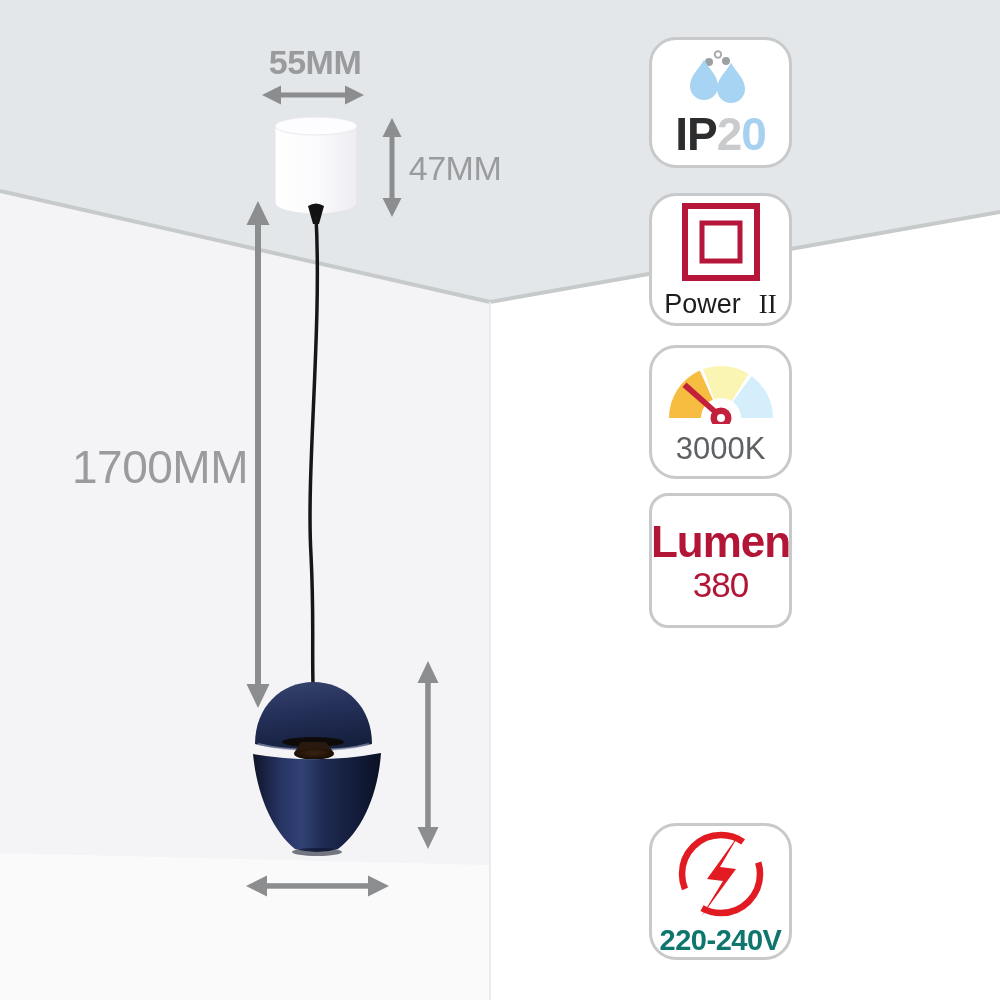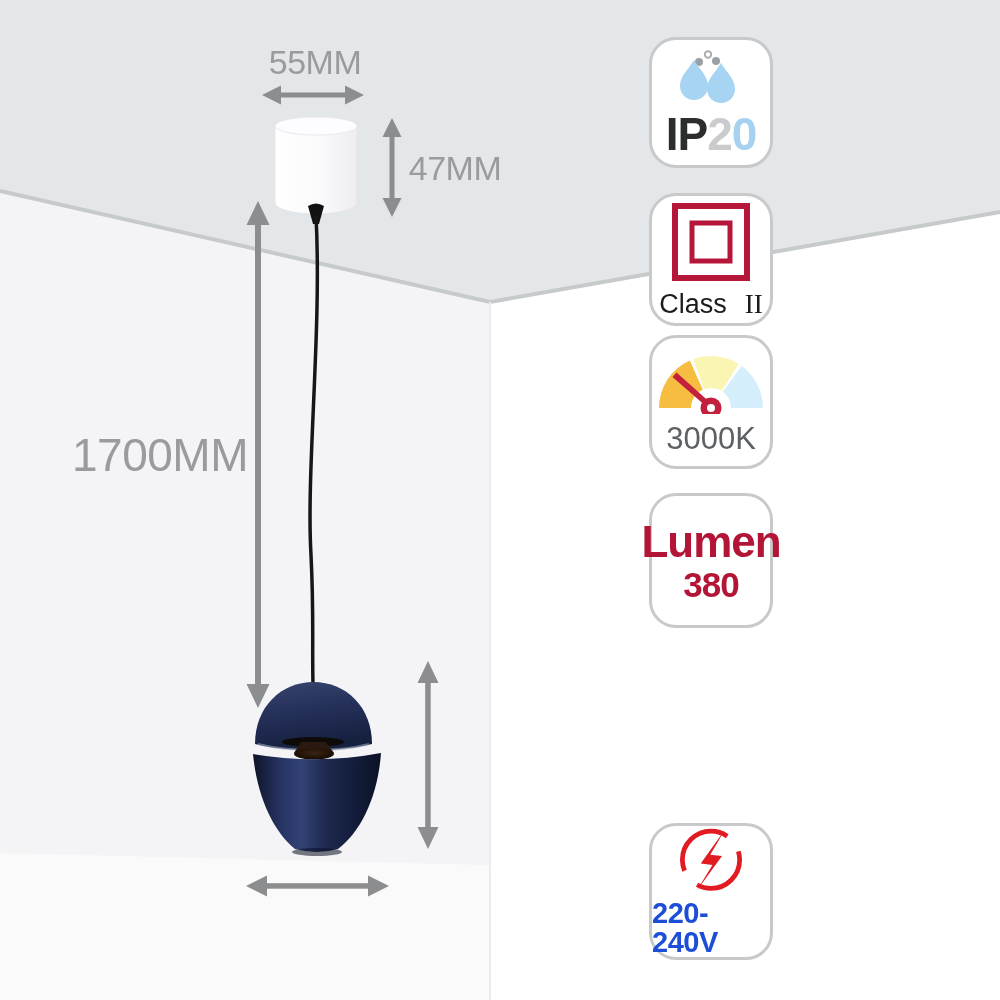--- a/index.html
+++ b/index.html
@@ -134,7 +134,7 @@
     </g>
   </svg>
 
-  <div class="dim-label dim-sm" style="left:315px;top:62px;">55MM</div>
+  <div class="dim-label dim-sm" style="left:315px;top:62px;font-weight:bold;">55MM</div>
   <div class="dim-label dim-sm" style="left:455px;top:168px;text-align:right;">47MM</div>
   <div class="dim-label dim-lg" style="left:160px;top:455px;">1700MM</div>
 

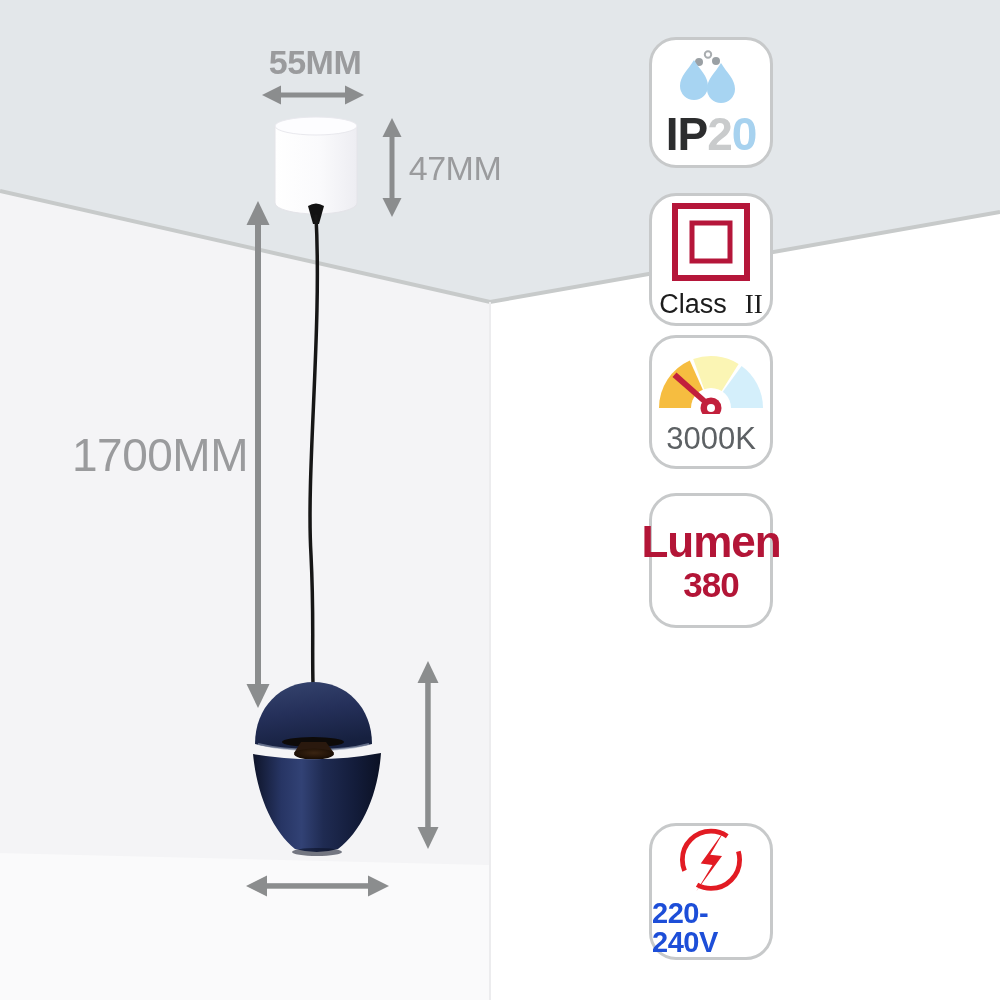--- a/index.html
+++ b/index.html
@@ -19,7 +19,7 @@
 
   
   .badge{
-    position:absolute;left:649px;width:124px;background:#ffffff;
+    position:absolute;left:649px;width:143px;background:#ffffff;
     border:3px solid #c7c9ca;border-radius:27px;box-sizing:border-box;
     display:flex;flex-direction:column;align-items:center;justify-content:center;
   }

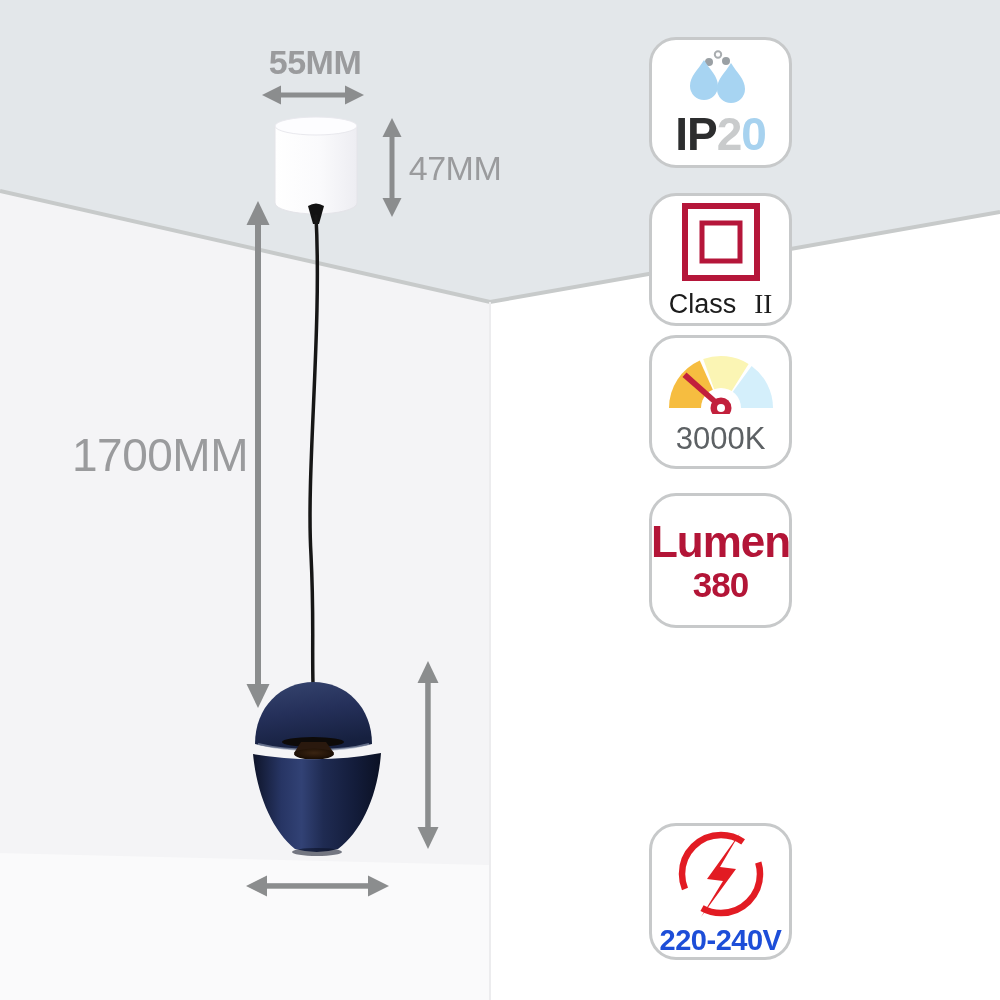--- a/index.html
+++ b/index.html
@@ -159,7 +159,7 @@
       <rect x="21" y="21" width="38" height="38" fill="none" stroke="#b5163a" stroke-width="5"></rect>
     </svg>
     <div class="txt-row class-text" style="margin-top:9px;">
-      <span>Class</span>
+      <span>Power</span>
       <span class="class-numeral">II</span>
     </div>
   </div>

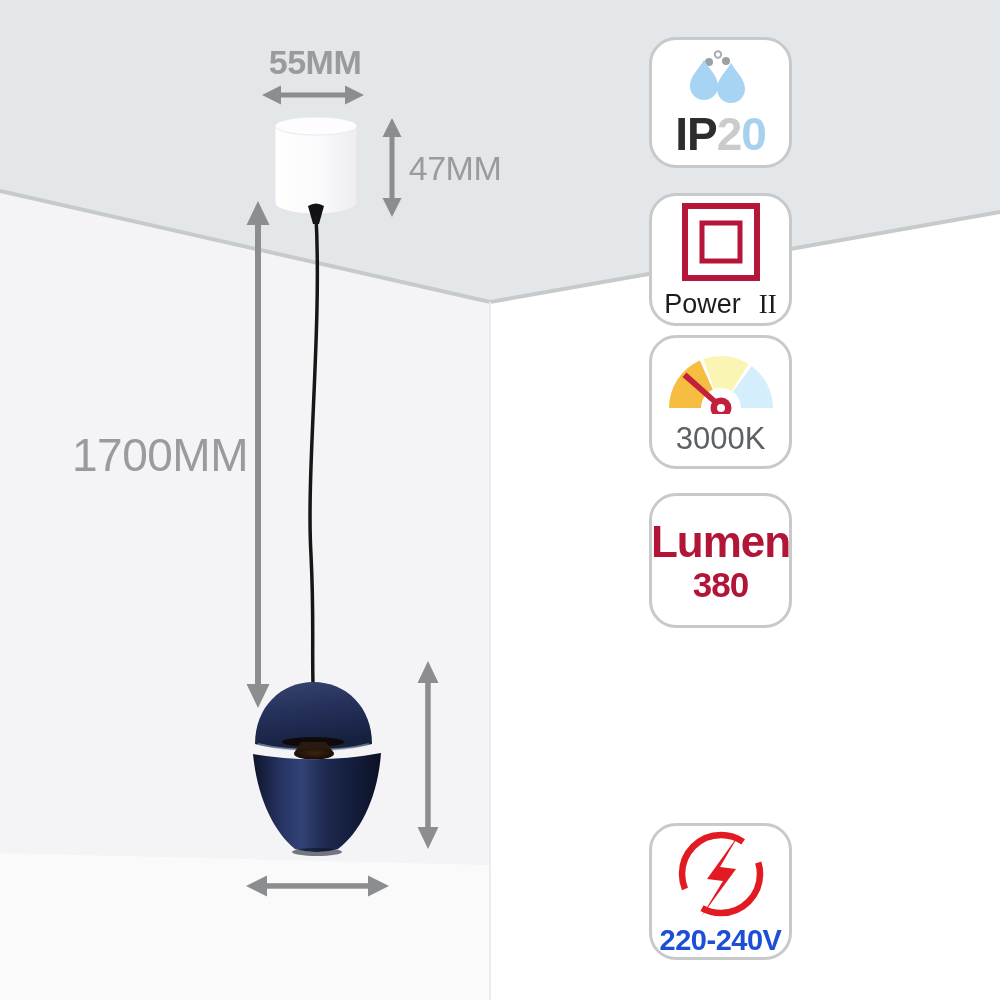--- a/index.html
+++ b/index.html
@@ -136,7 +136,7 @@
 
   <div class="dim-label dim-sm" style="left:315px;top:62px;font-weight:bold;">55MM</div>
   <div class="dim-label dim-sm" style="left:455px;top:168px;text-align:right;">47MM</div>
-  <div class="dim-label dim-lg" style="left:160px;top:455px;">1700MM</div>
+  <div class="dim-label dim-lg" style="left:160px;top:467px;">1700MM</div>
 
   <div class="badge" style="top:37px;height:131px;">
     <svg class="icon-block" width="100" height="58" viewBox="0 0 100 58">

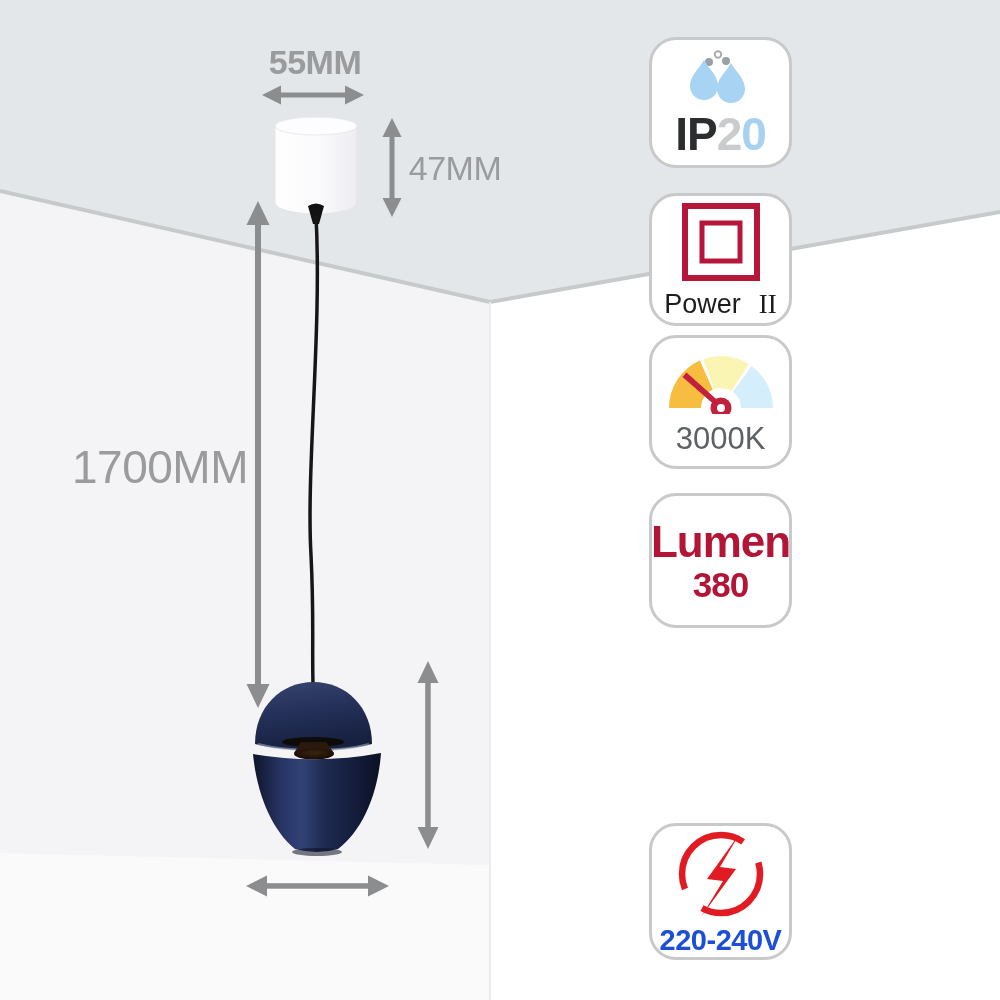--- a/index.html
+++ b/index.html
@@ -164,7 +164,7 @@
     </div>
   </div>
 
-  <div class="badge" style="top:335px;height:134px;">
+  <div class="badge" style="top:345px;height:134px;">
     <svg class="icon-block" width="120" height="64" viewBox="0 0 120 64">
       <path d="M8,58 A52,52 0 0 1 38.8,10.5 L60,58 Z" fill="#f6bd40"></path>
       <path d="M42.2,9.1 A52,52 0 0 1 87.6,13.9 L60,58 Z" fill="#fbf5b4"></path>

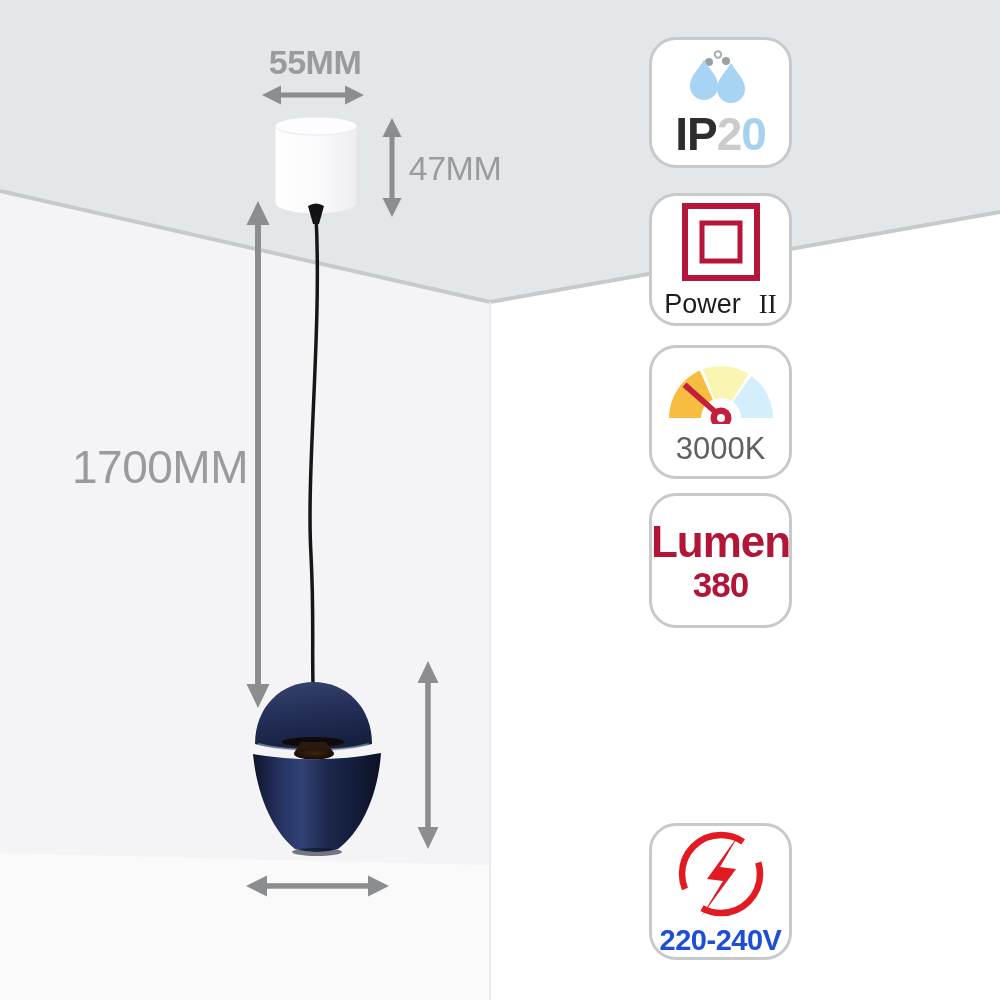--- a/index.html
+++ b/index.html
@@ -177,7 +177,7 @@
     <div class="temp-text" style="margin-top:9px;">3000K</div>
   </div>
 
-  <div class="badge" style="top:493px;height:135px;">
+  <div class="badge" style="top:493px;height:135px;border-radius:19px;">
     <div class="crimson-big">Lumen</div>
     <div class="crimson-sub">380</div>
   </div>

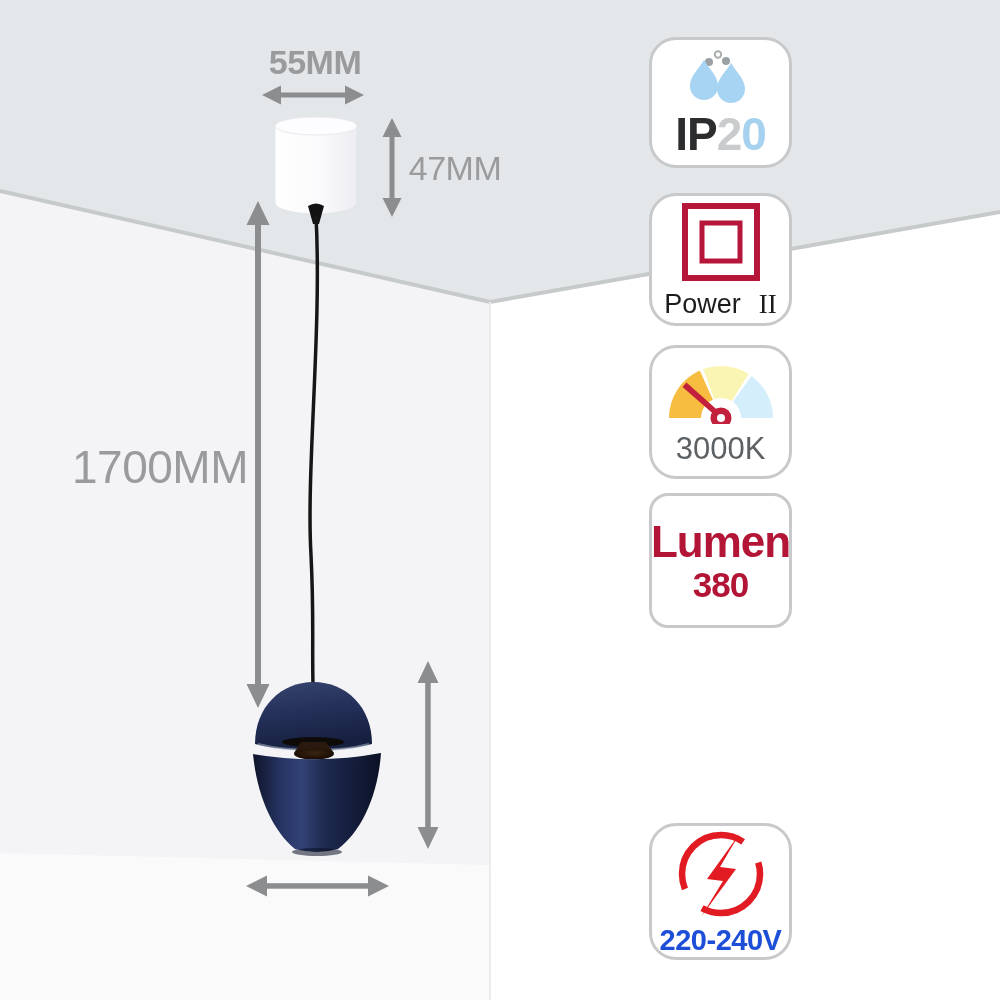--- a/index.html
+++ b/index.html
@@ -36,7 +36,7 @@
   .temp-text{font-size:31px;color:#5d6164;line-height:1;}
 
   .crimson-big{font-size:44px;font-weight:700;letter-spacing:-1px;color:#b31537;line-height:1;}
-  .crimson-sub{font-size:35px;font-weight:700;letter-spacing:-1px;color:#b31537;line-height:1;margin-top:3px;}
+  .crimson-sub{font-size:35px;font-weight:400;letter-spacing:-1px;color:#b31537;line-height:1;margin-top:3px;}
 
   .volt-text{font-size:29px;font-weight:700;letter-spacing:-0.5px;color:#1d4ed8;line-height:1;margin-top:4px;}
 

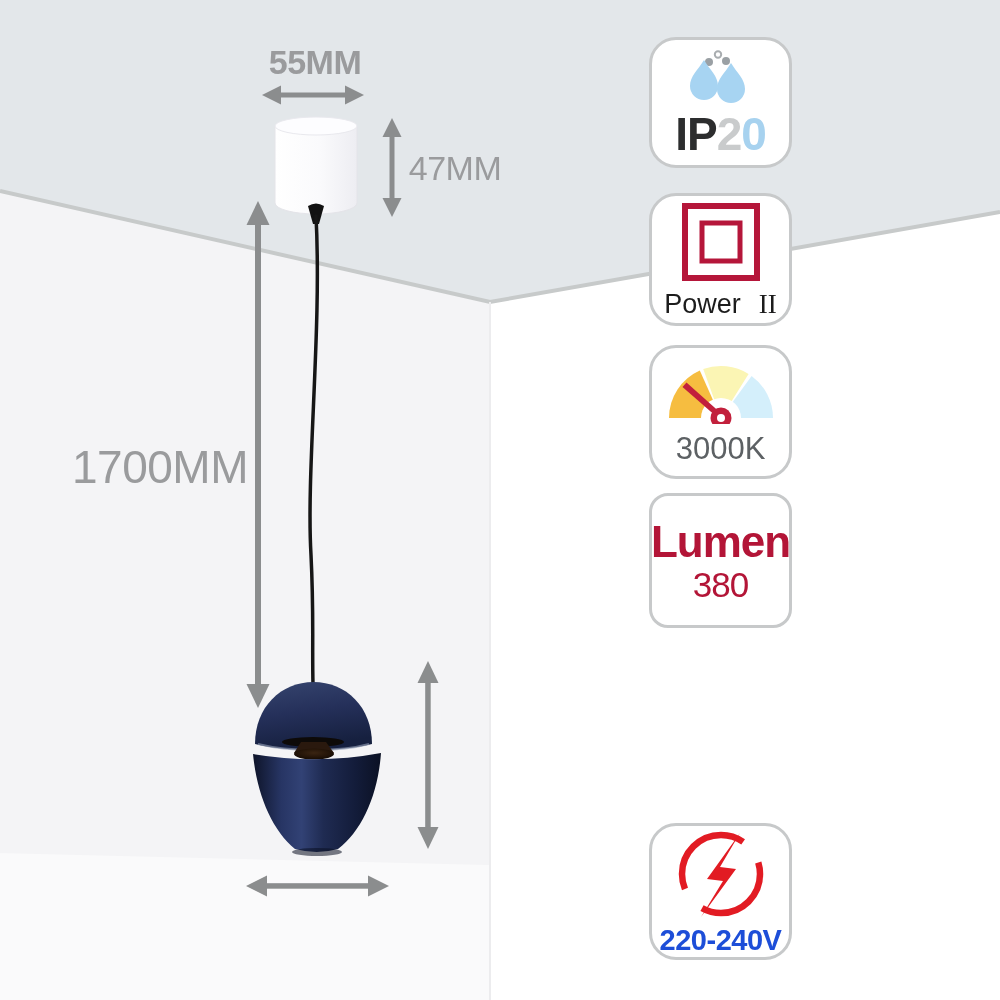--- a/index.html
+++ b/index.html
@@ -38,7 +38,7 @@
   .crimson-big{font-size:44px;font-weight:700;letter-spacing:-1px;color:#b31537;line-height:1;}
   .crimson-sub{font-size:35px;font-weight:400;letter-spacing:-1px;color:#b31537;line-height:1;margin-top:3px;}
 
-  .volt-text{font-size:29px;font-weight:700;letter-spacing:-0.5px;color:#1d4ed8;line-height:1;margin-top:4px;}
+  .volt-text{font-size:29px;font-weight:700;letter-spacing:-0.5px;color:#0f766e;line-height:1;margin-top:4px;}
 
   .icon-block{display:block;}
 </style>

